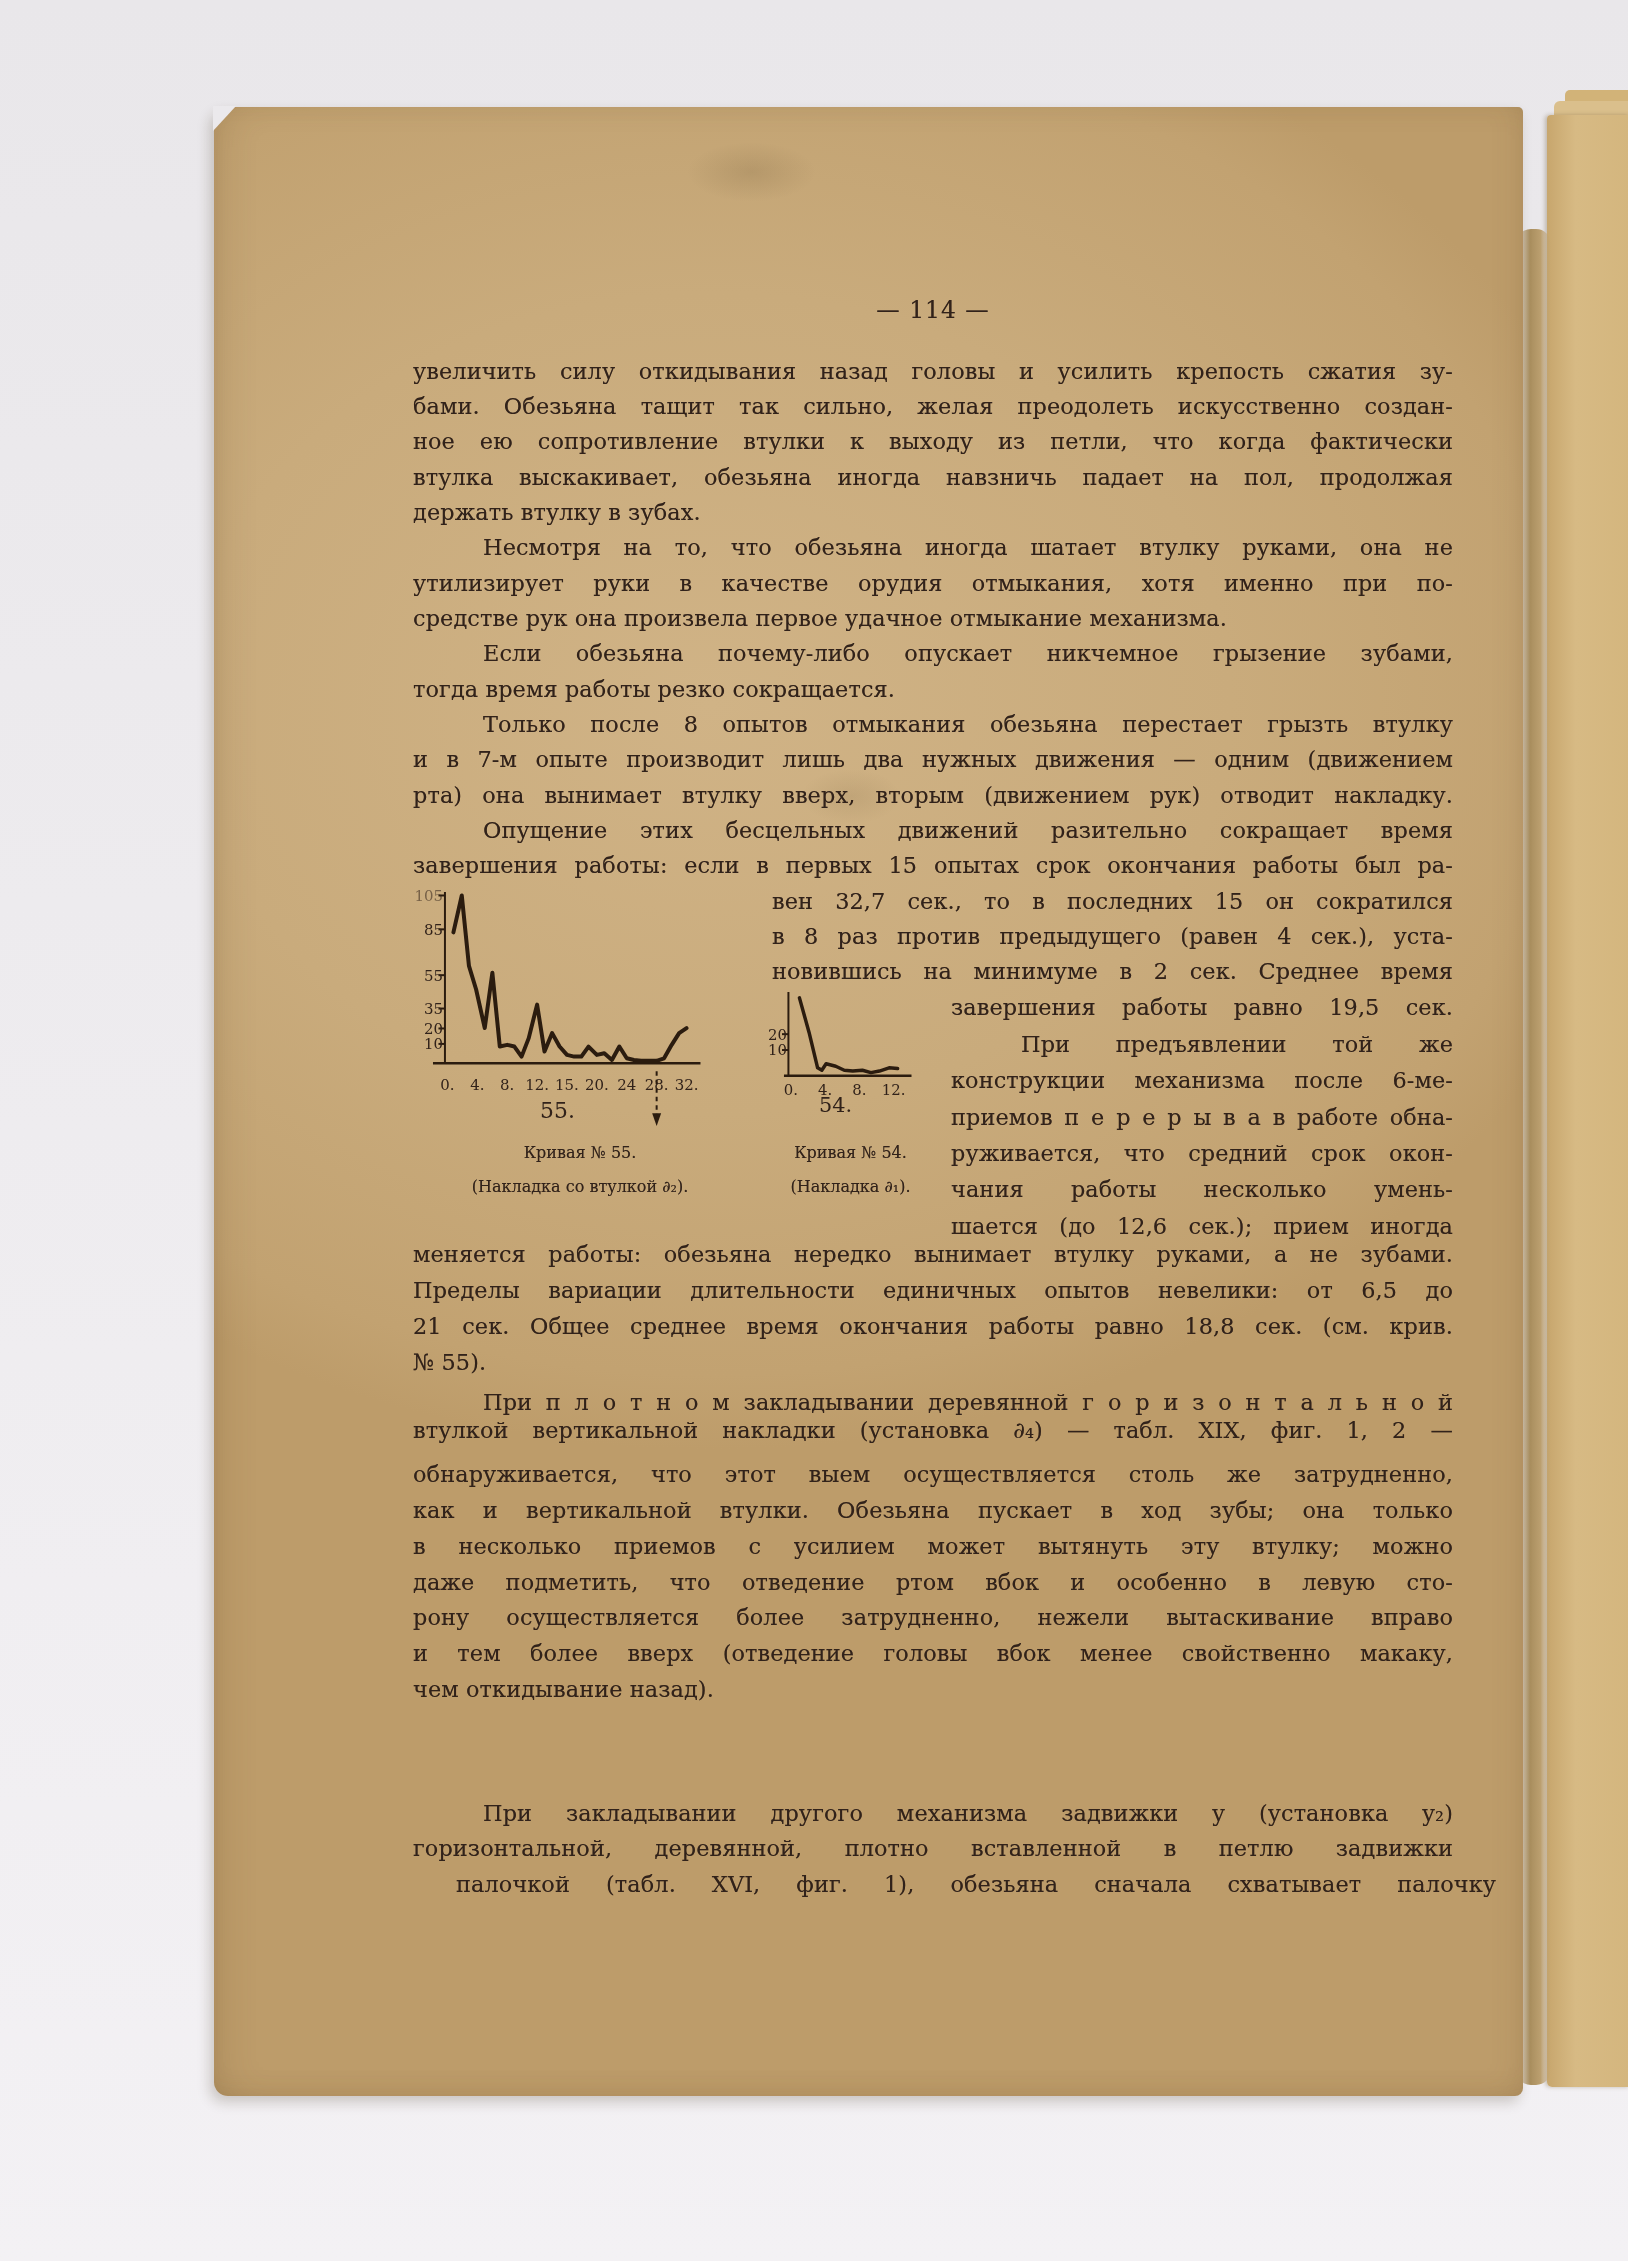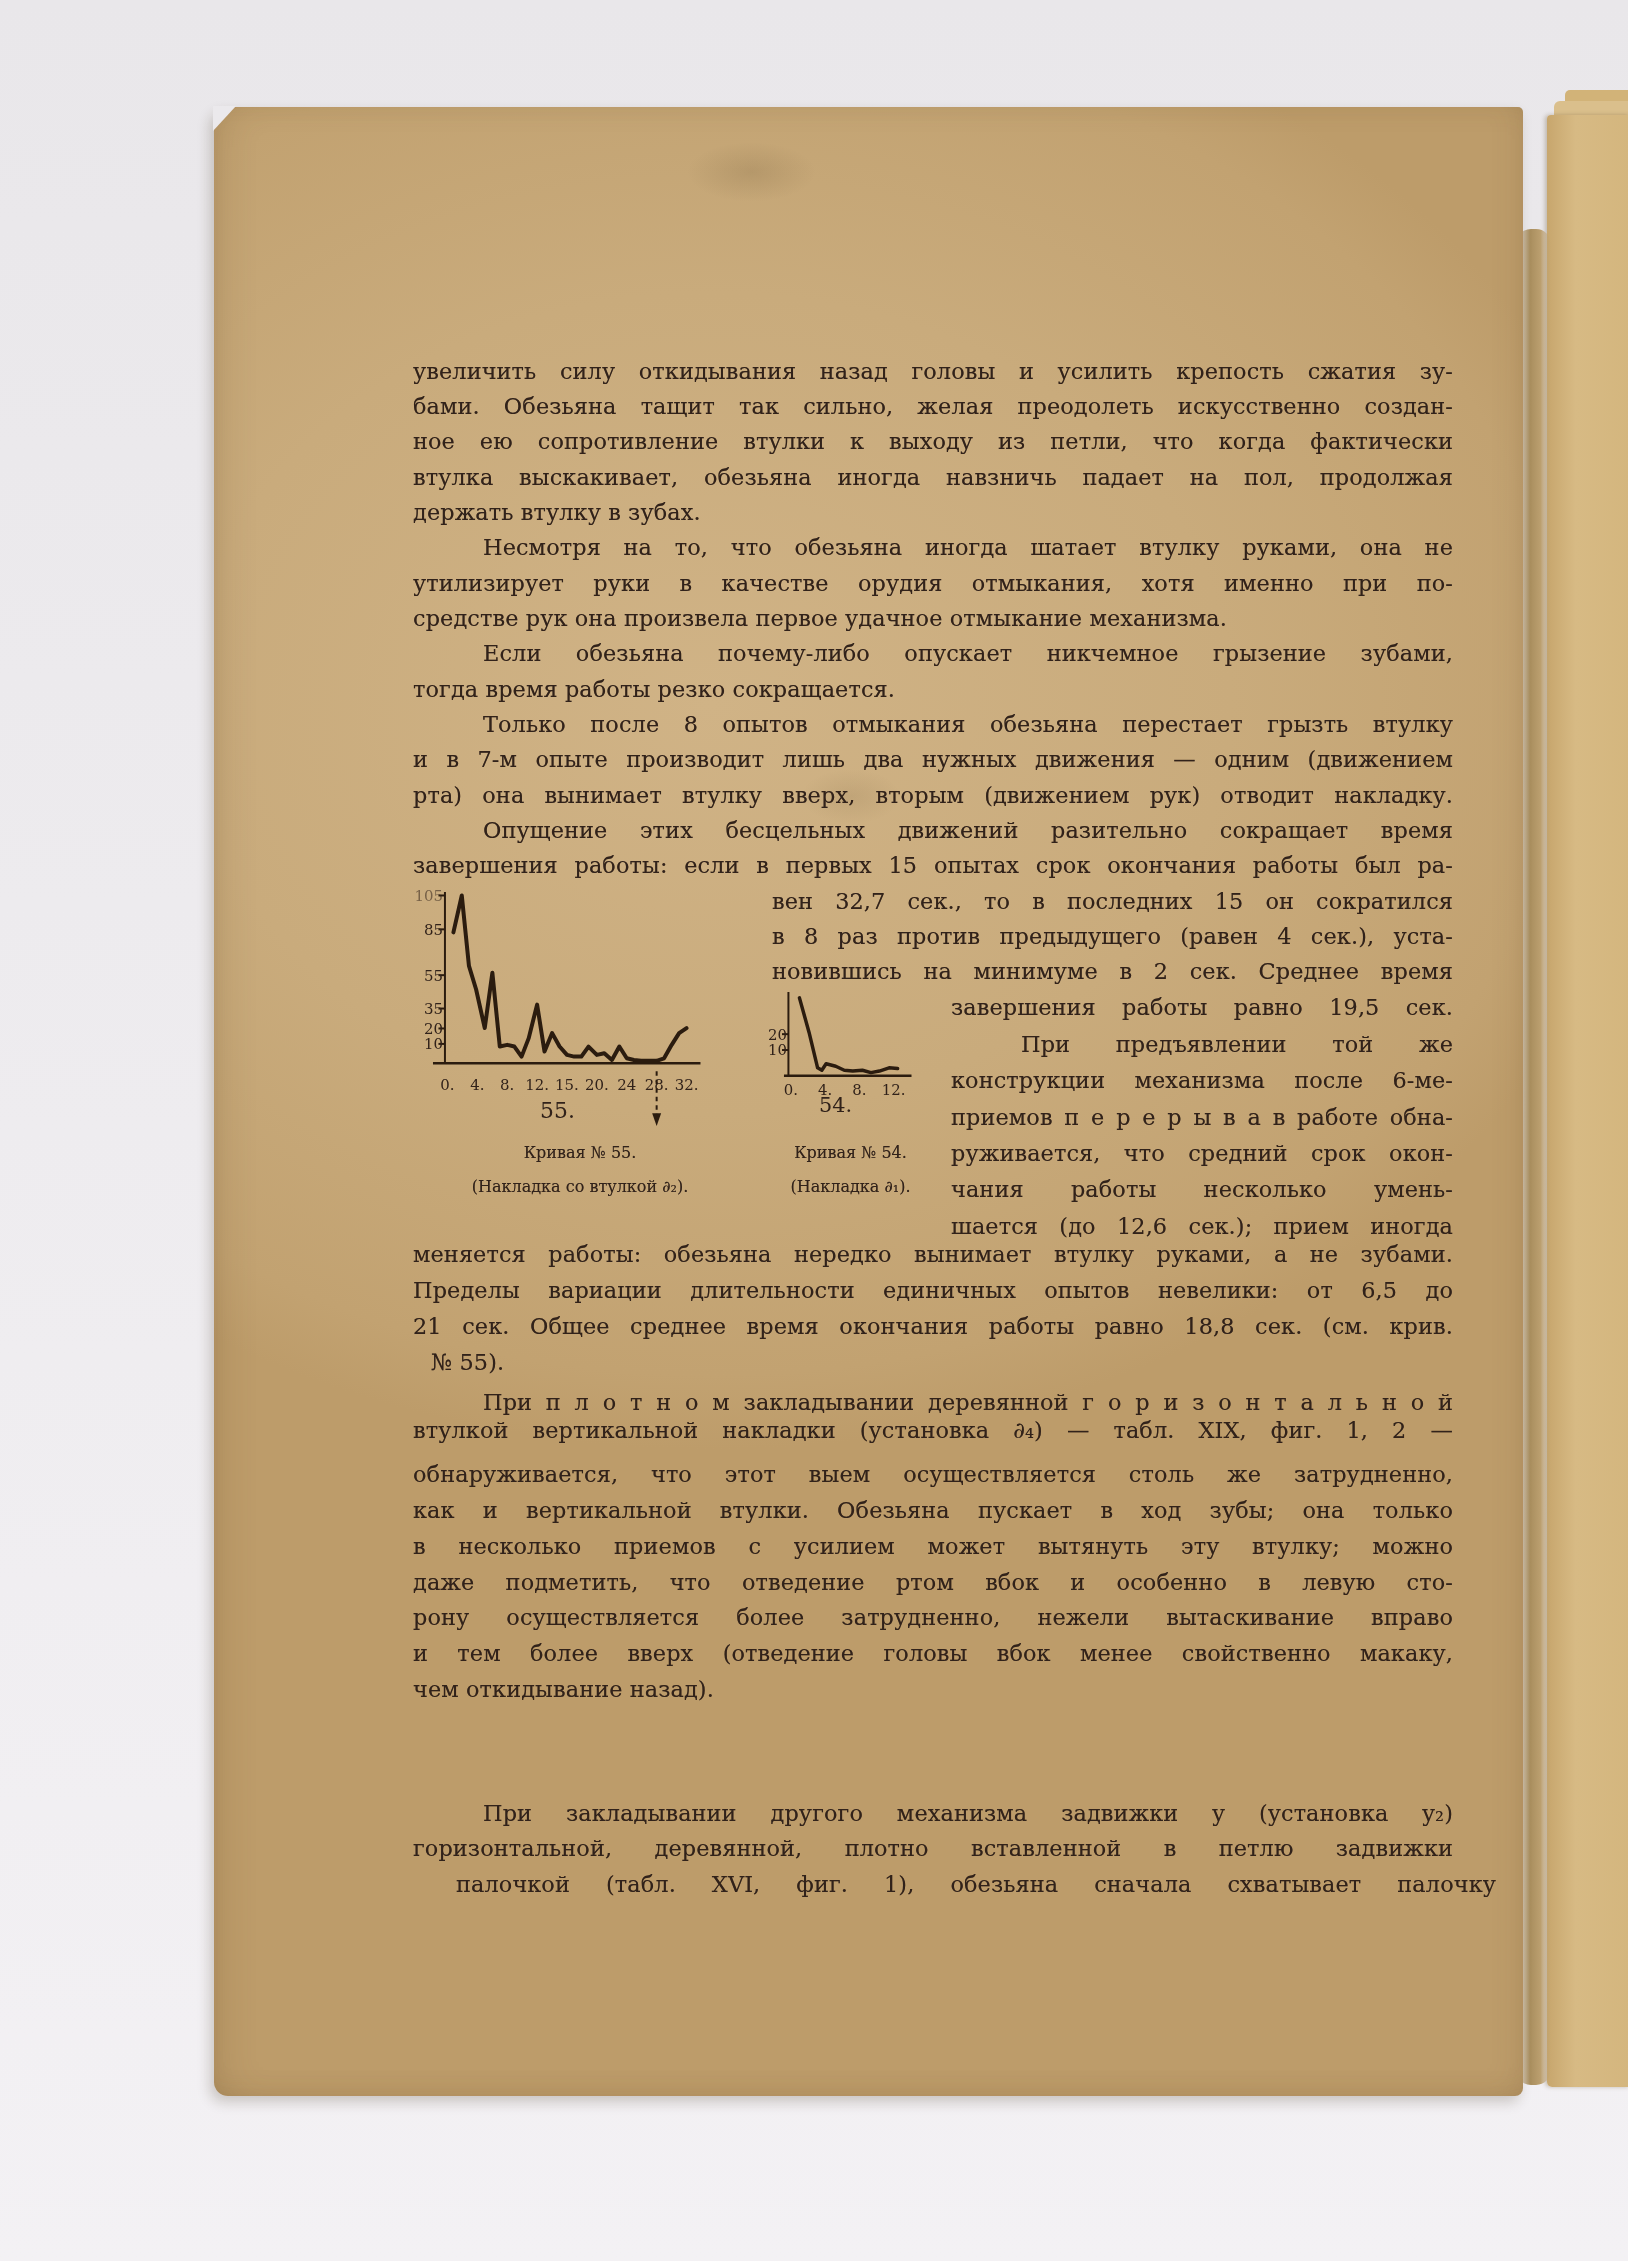--- a/index.html
+++ b/index.html
@@ -95,6 +95,7 @@
     <div class="stain s1"></div>
     <div class="stain s2"></div>
 
+    <div class="pageno">— 114 —</div>
 
     <div id="lines">
         <div class="tl zfull" style="top: 249px;">увеличить силу откидывания назад головы и усилить крепость сжатия зу-</div>

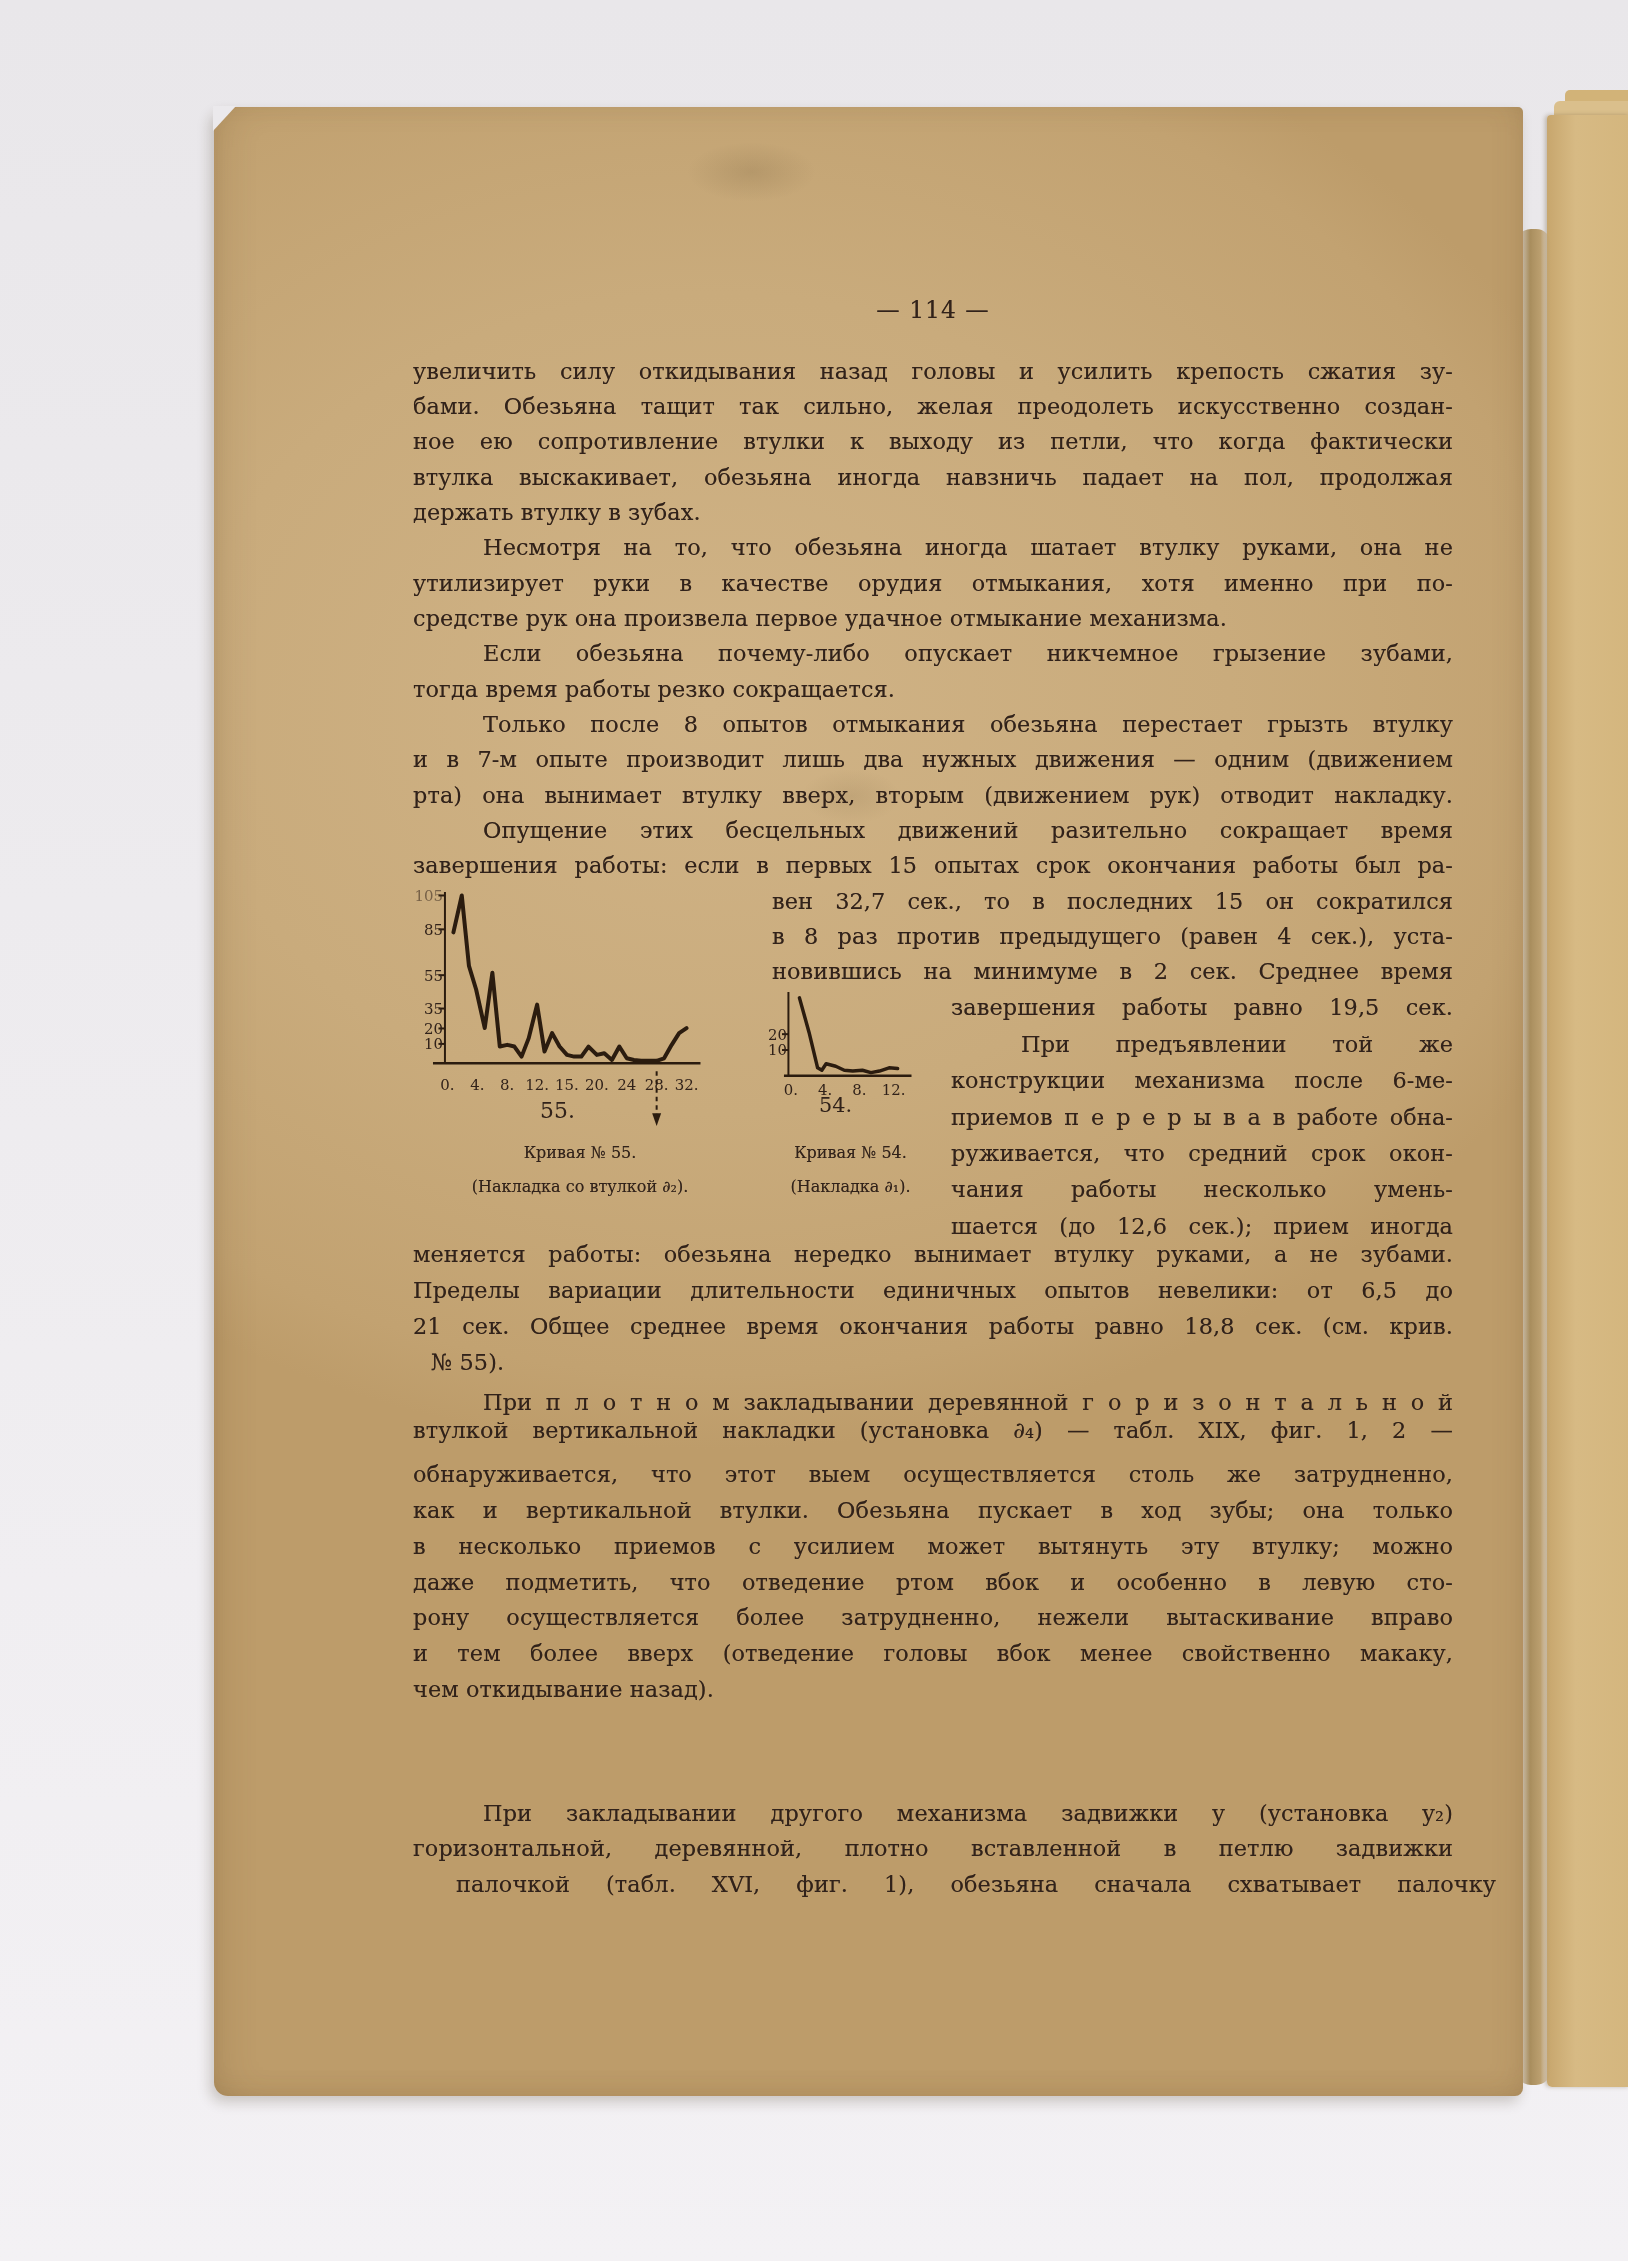--- a/index.html
+++ b/index.html
@@ -126,7 +126,7 @@
         <div class="tl zfull" style="top: 1132px;">меняется работы: обезьяна нередко вынимает втулку руками, а не зубами.</div>
         <div class="tl zfull" style="top: 1168px;">Пределы вариации длительности единичных опытов невелики: от 6,5 до</div>
         <div class="tl zfull" style="top: 1204px;">21 сек. Общее среднее время окончания работы равно 18,8 сек. (см. крив.</div>
-        <div class="tl zfull last" style="top: 1240px; margin-left: 18px;">№ 55).</div>
+        <div class="tl zfull last" style="top: 1240px;">№ 55).</div>
         <div class="tl zfull ind" style="top: 1280px;">При п л о т н о м закладывании деревянной г о р и з о н т а л ь н о й</div>
         <div class="tl zfull" style="top: 1308px;">втулкой вертикальной накладки (установка ∂₄) — табл. XIX, фиг. 1, 2 —</div>
         <div class="tl zfull" style="top: 1352px;">обнаруживается, что этот выем осуществляется столь же затрудненно,</div>

